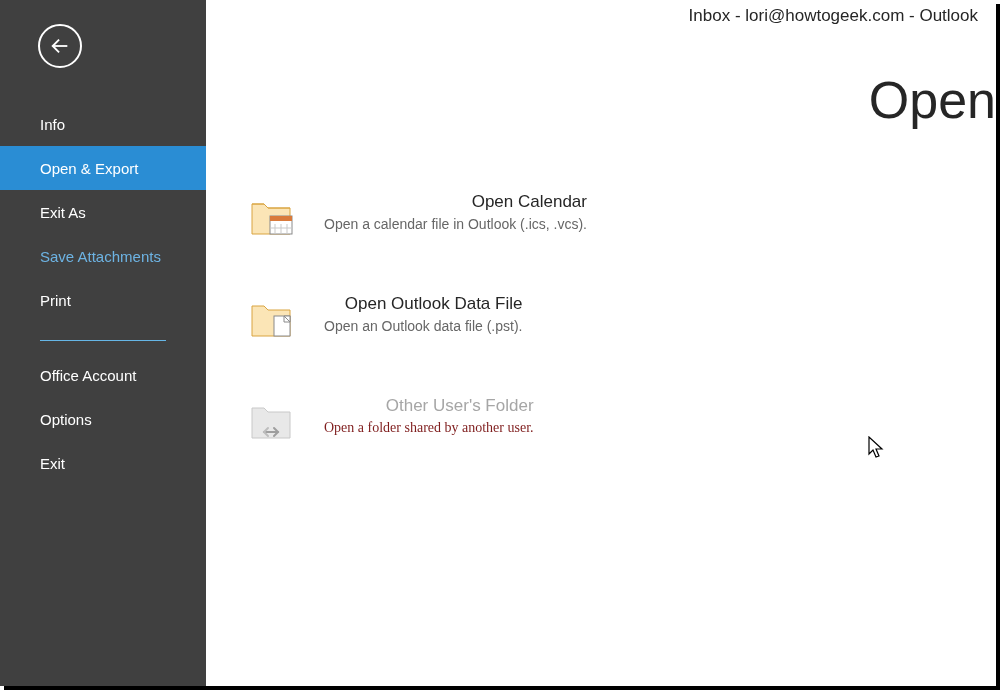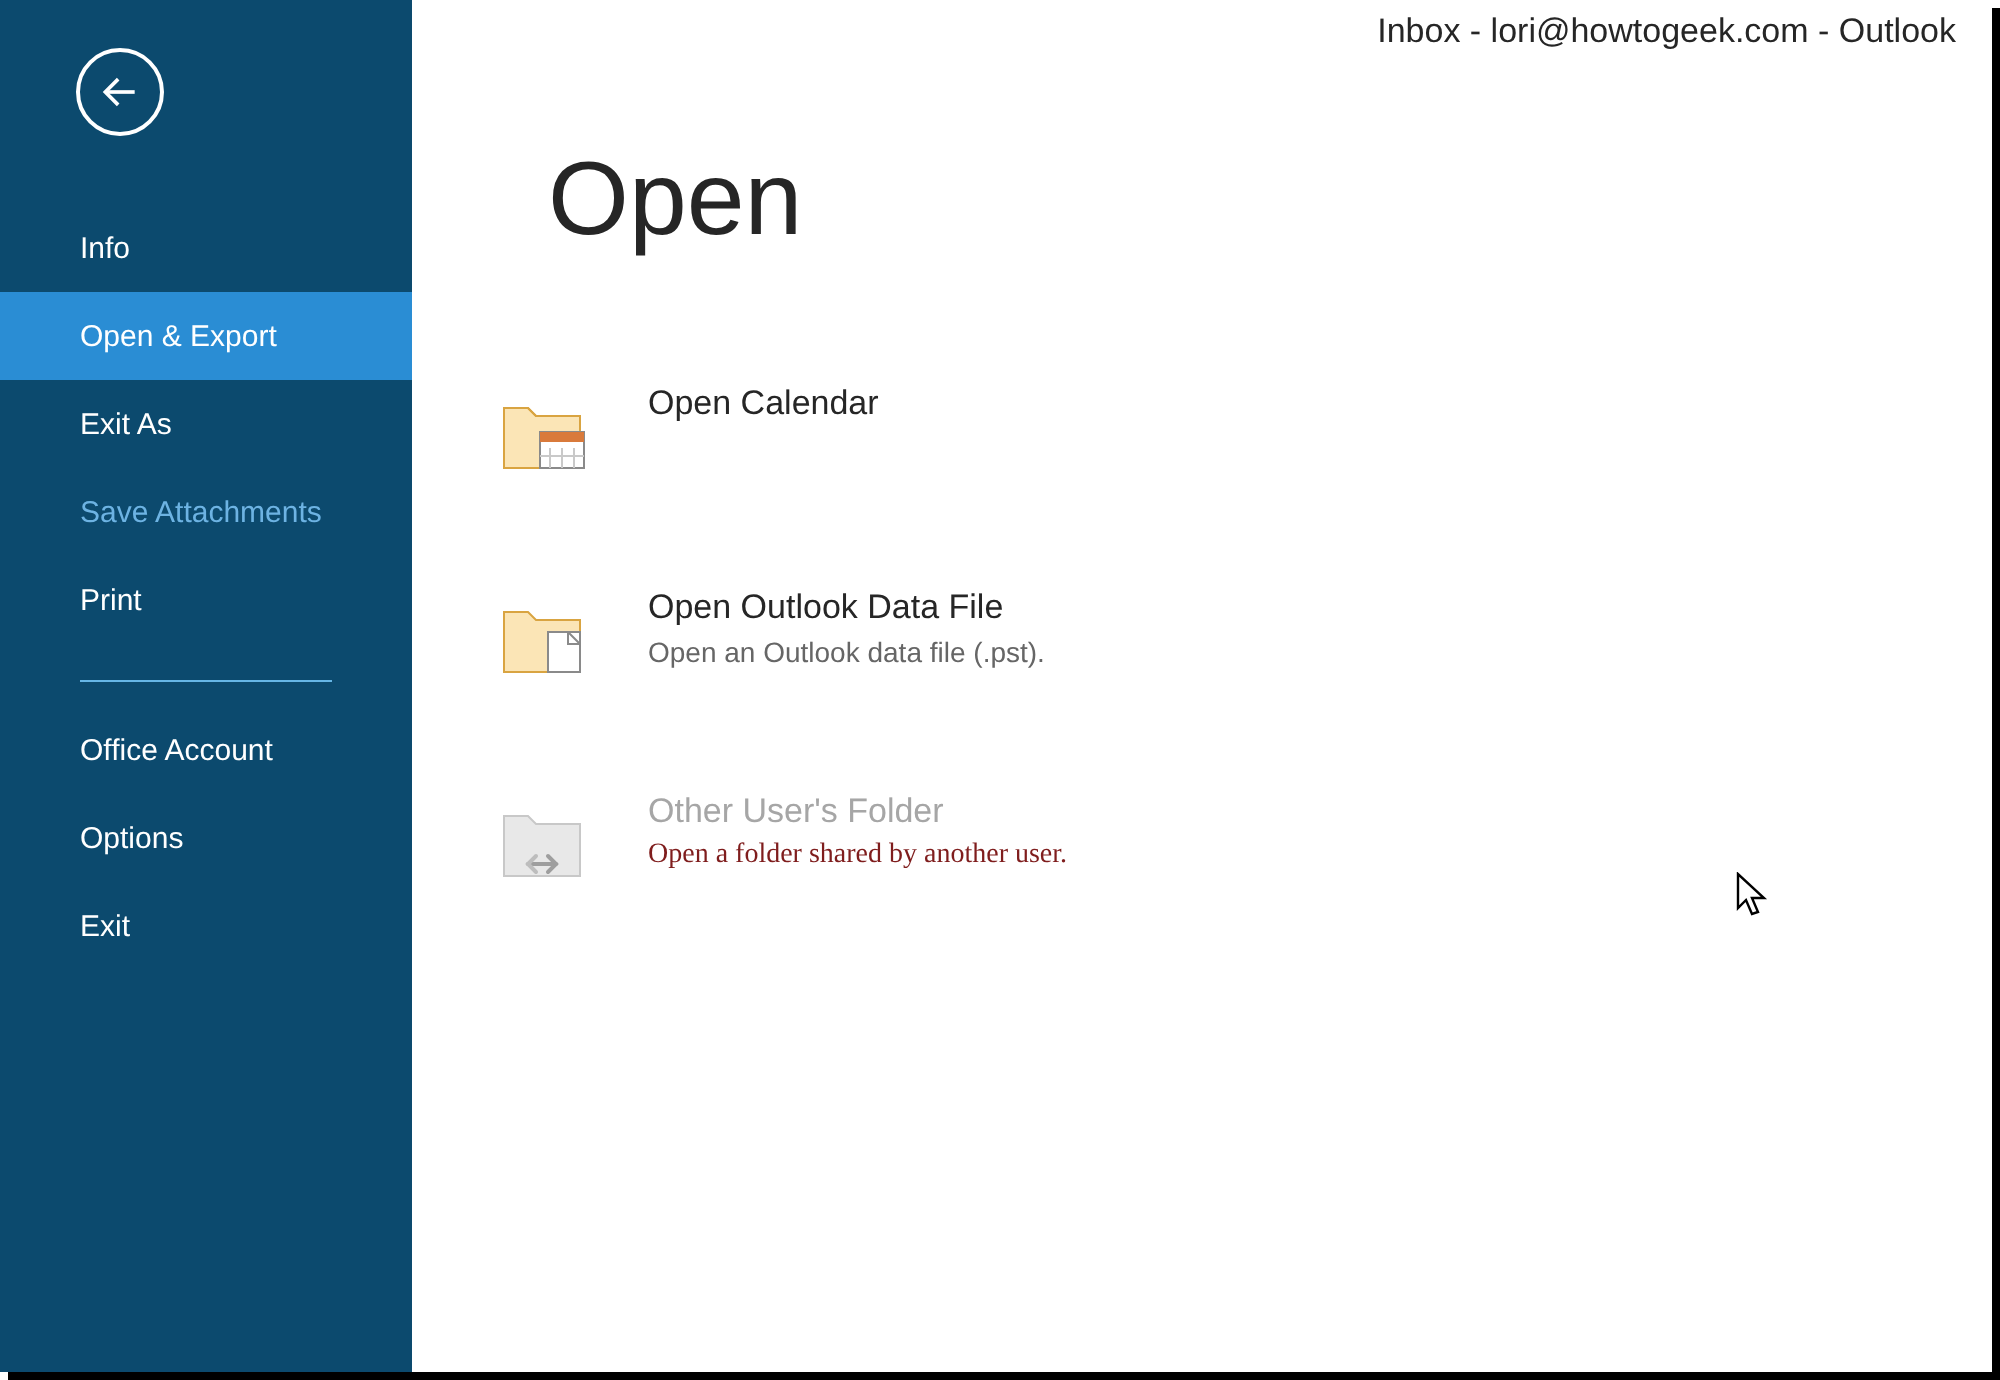--- a/index.html
+++ b/index.html
@@ -29,7 +29,7 @@
     border-top: 1px solid #66b6e6; margin: 18px 40px 12px 40px;
   }
   .content {
-    flex: 1; position: relative; padding: 0;
+    flex: 1; position: relative; padding: 0; text-align: right;
   }
   .title-bar {
     position: absolute; top: 6px; right: 18px; font-size: 17px; color: #262626;

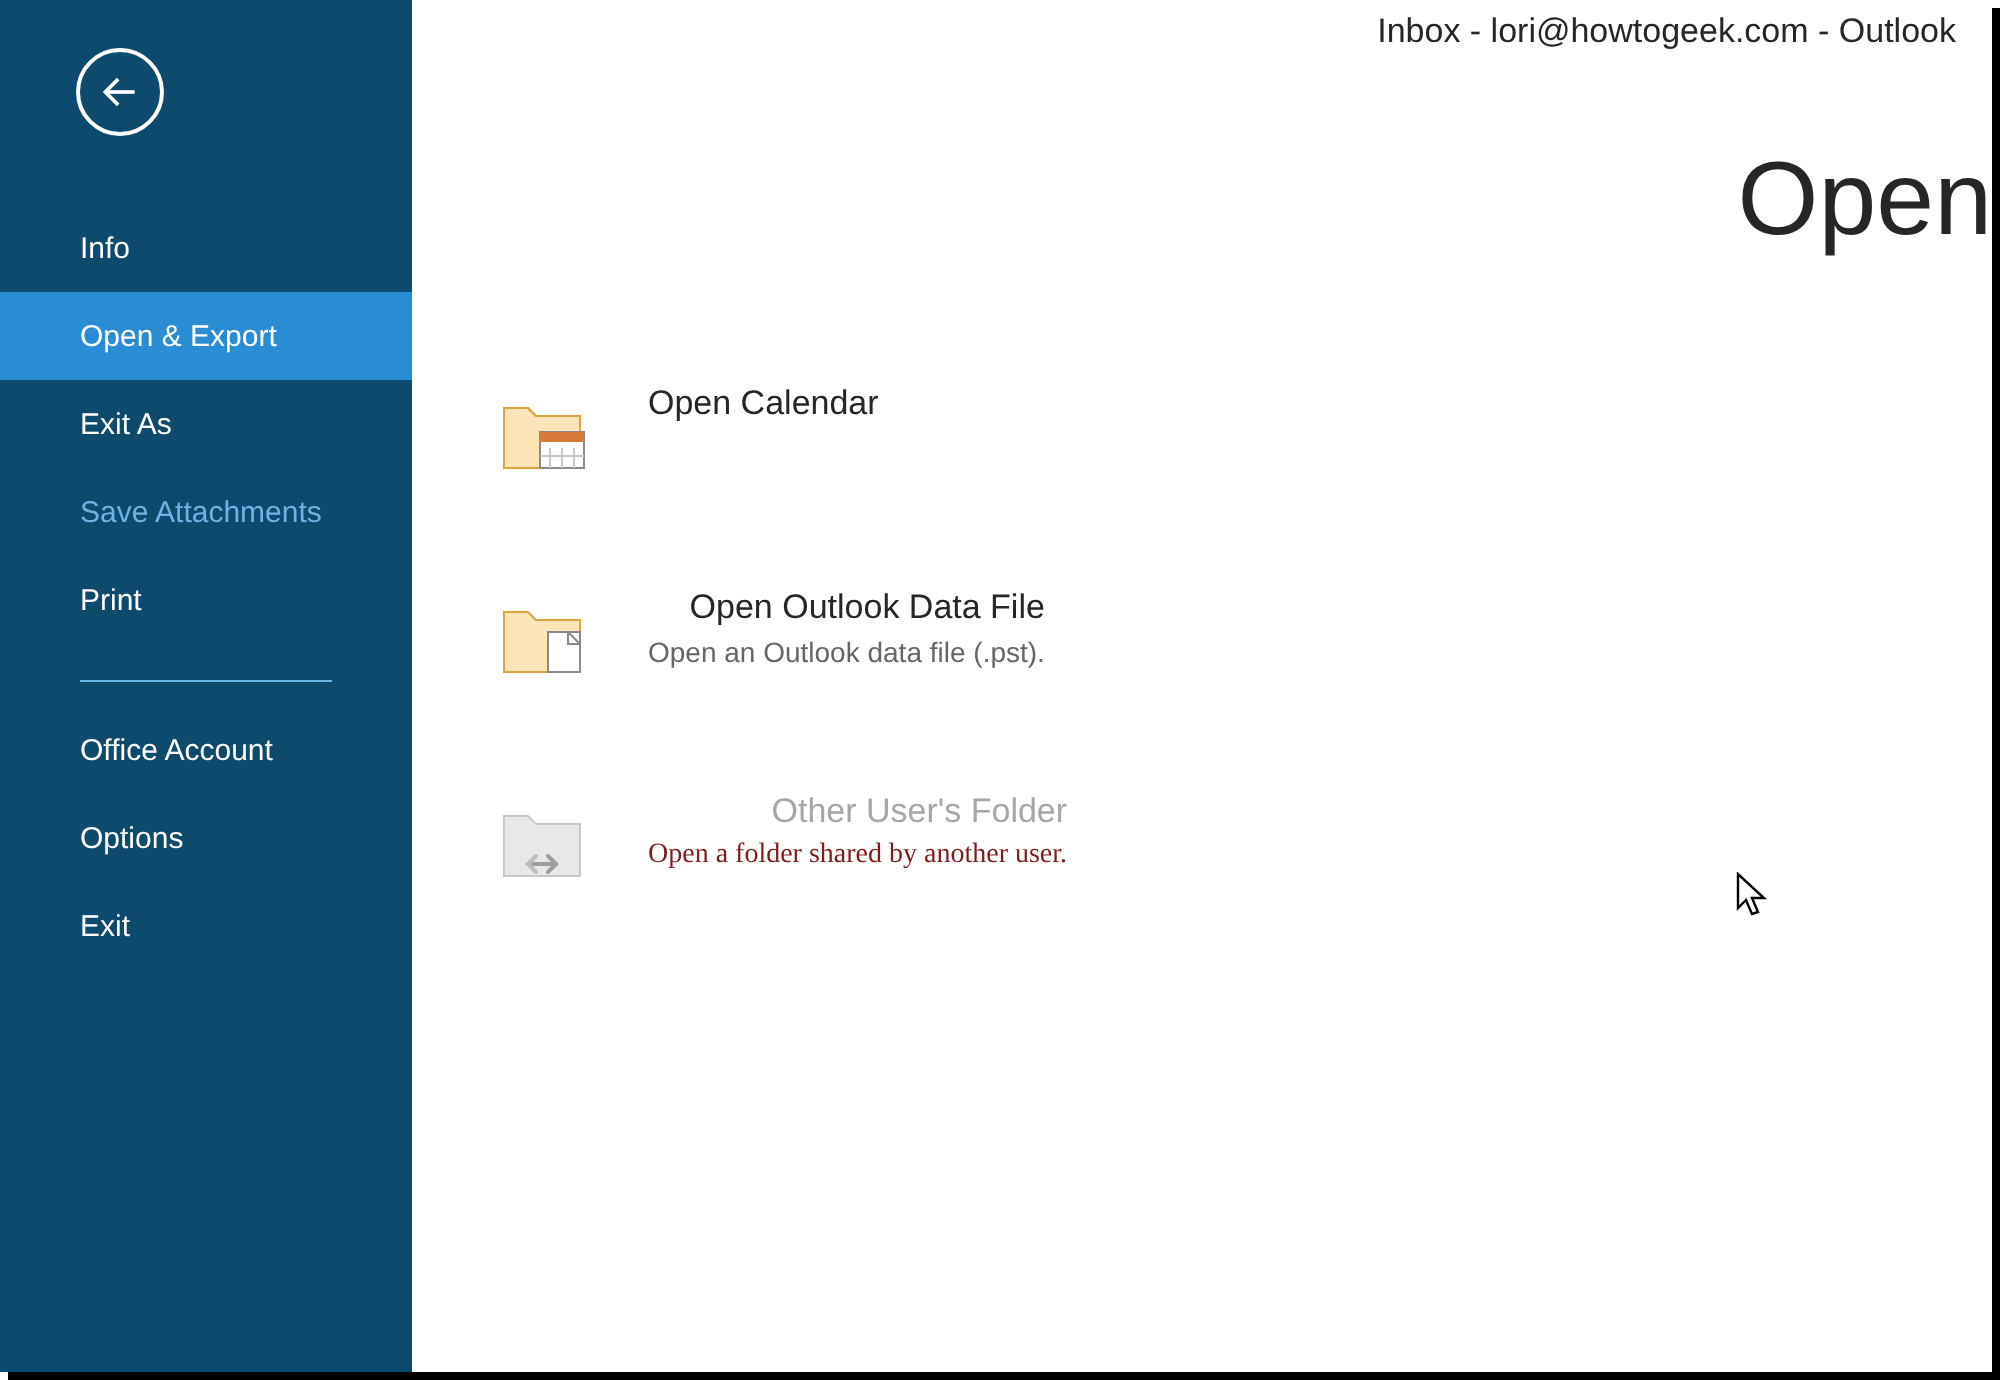--- a/index.html
+++ b/index.html
@@ -10,7 +10,7 @@
     display: flex;
   }
   .sidebar {
-    width: 206px; height: 100%; background: #0c4a6e; color: #fff;
+    width: 206px; height: 100%; background: #404040; color: #fff;
     display: flex; flex-direction: column; padding-top: 24px;
   }
   .back-circle {

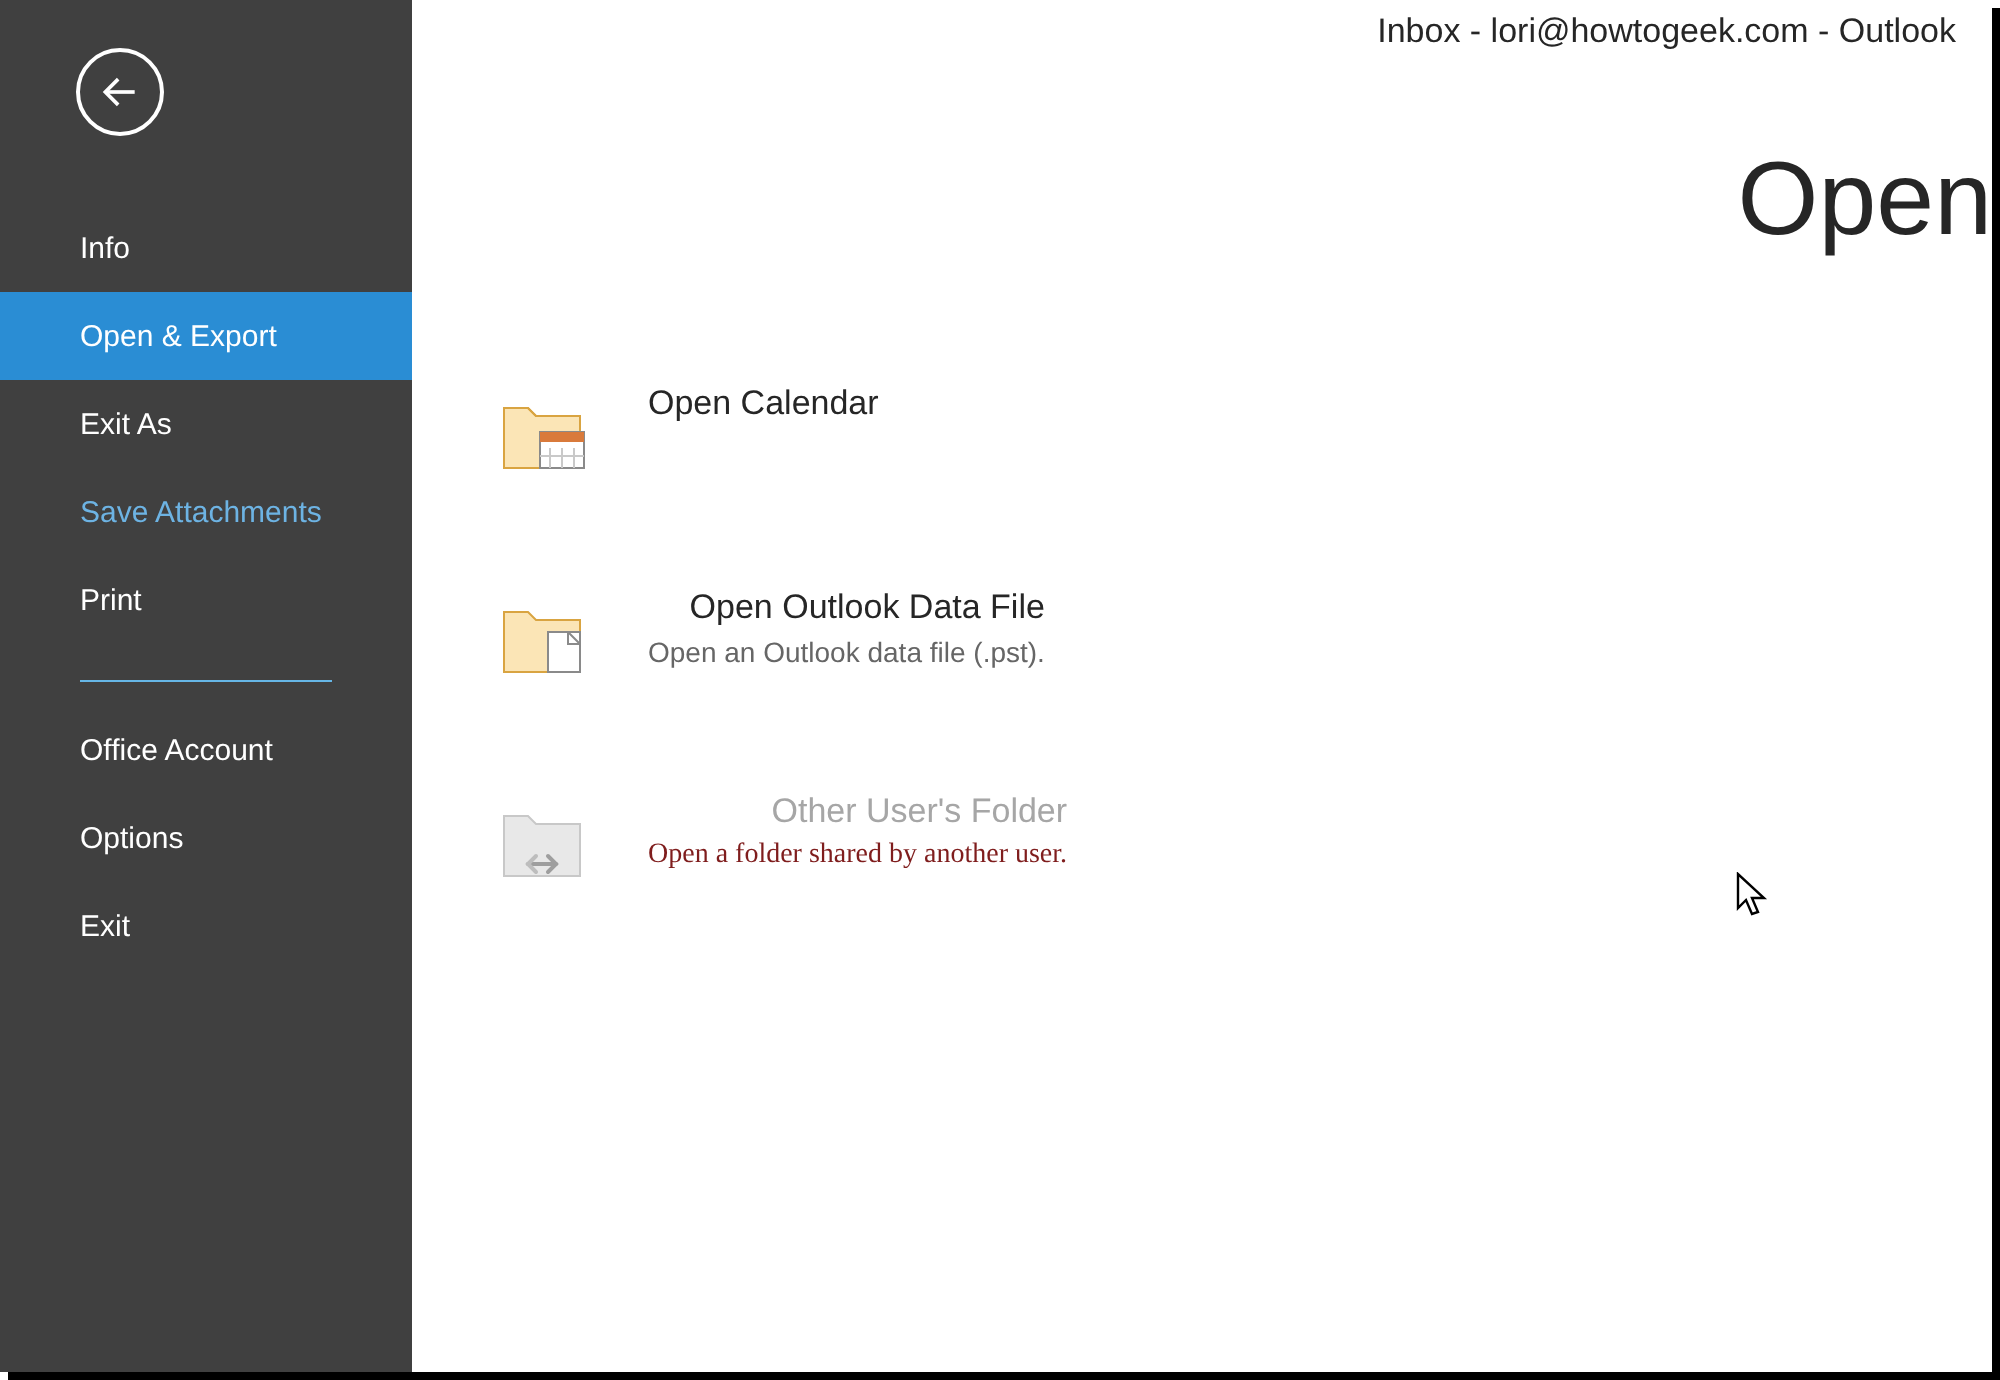--- a/index.html
+++ b/index.html
@@ -119,6 +119,7 @@
         </div>
         <div class="opt-text">
           <h3>Open Calendar</h3>
+          <p>Open a calendar file in Outlook (.ics, .vcs).</p>
         </div>
       </div>
 

